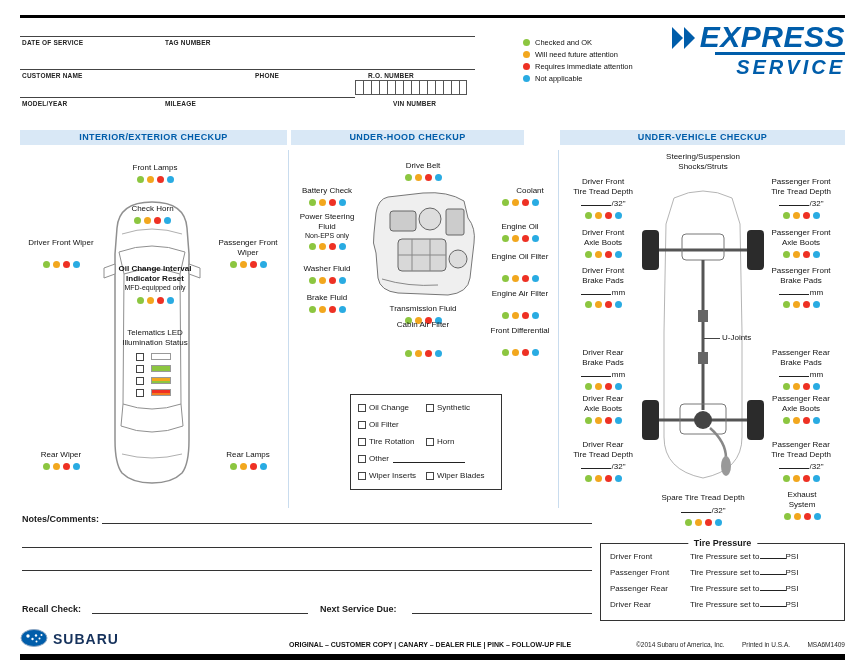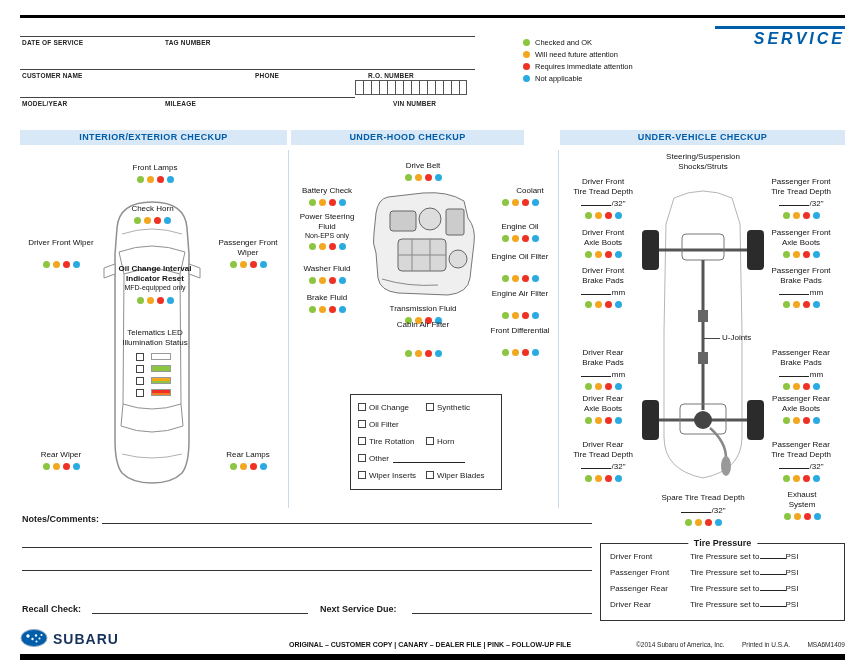--- a/index.html
+++ b/index.html
@@ -81,6 +81,13 @@
   </div>
 
   <div class="abs logo" style="left:655px;top:24px;width:190px">
+    <div class="logo-top">
+      <svg width="26" height="24" viewBox="0 0 26 24">
+        <path d="M1,1 L12,12 L1,23 Z" style="fill:var(--brand)"></path>
+        <path d="M13,1 L24,12 L13,23 Z" style="fill:var(--brand)"></path>
+      </svg>
+      <span class="express">EXPRESS</span>
+    </div>
     <div class="logo-rule"></div>
     <div class="service">SERVICE</div>
   </div>

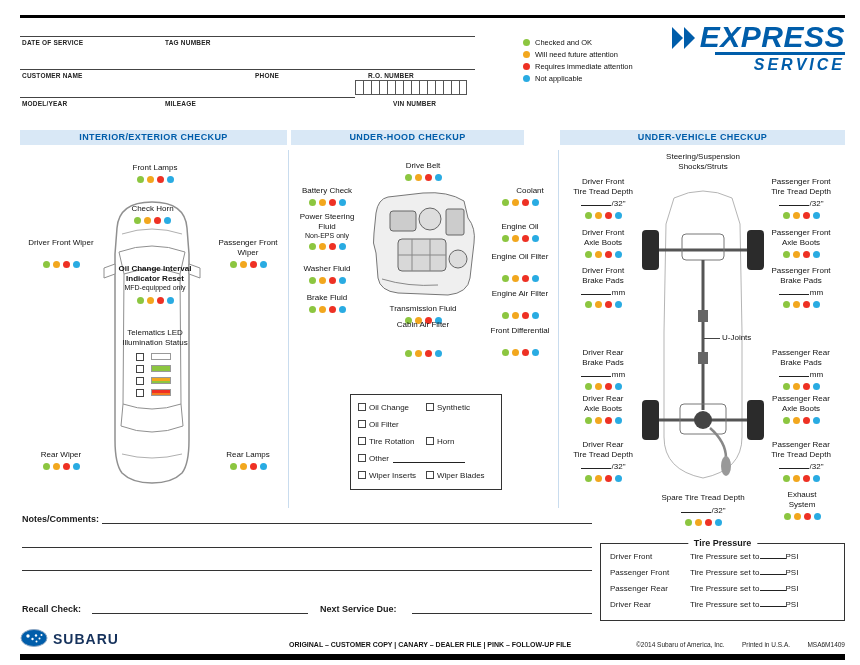--- a/index.html
+++ b/index.html
@@ -26,7 +26,7 @@
   .logo-top { display:flex; align-items:flex-end; justify-content:flex-end; gap:3px; }
   .express { font-size:30px; font-weight:bold; font-style:italic; color:var(--brand); line-height:.85; letter-spacing:.5px; }
   .logo-rule { height:3px; background:var(--brand); margin:2px 0 2px 60px; }
-  .service { font-size:16px; font-weight:bold; font-style:italic; color:var(--brand); letter-spacing:3px; line-height:1;text-align:right; }
+  .service { font-size:20px; font-weight:bold; font-style:italic; color:var(--brand); letter-spacing:3px; line-height:1;text-align:right; }
   .tele-row { display:flex; align-items:center; gap:4px; height:9px; }
   .led { width:20px; height:7px; border:1px solid #999; display:flex; flex-direction:column; overflow:hidden; background:#fff; }
   .stripe { flex:1; }

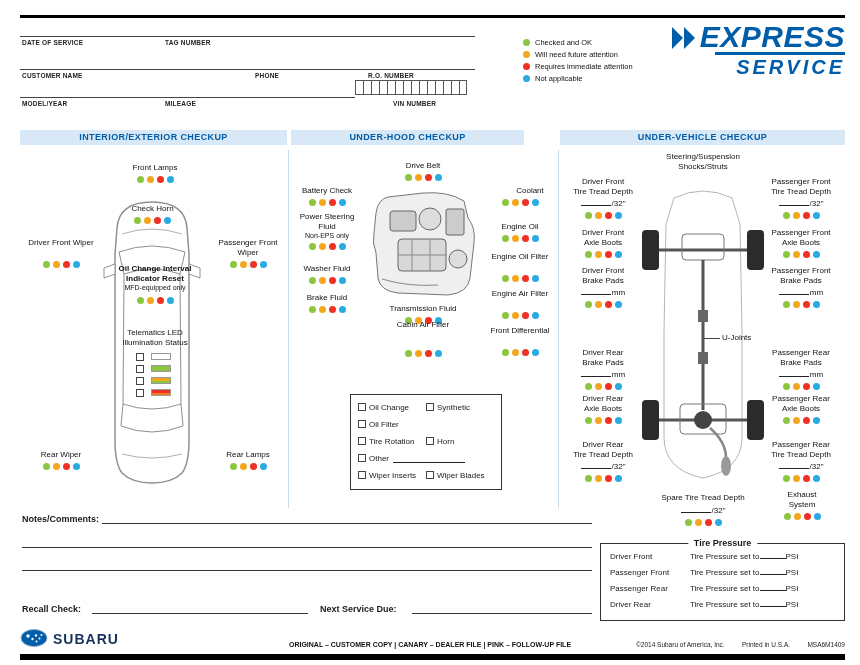--- a/index.html
+++ b/index.html
@@ -31,7 +31,7 @@
   .led { width:20px; height:7px; border:1px solid #999; display:flex; flex-direction:column; overflow:hidden; background:#fff; }
   .stripe { flex:1; }
   .svc-row { display:flex; height:17px; align-items:center; font-size:8px; }
-  .svc-cell { display:flex; width:74px; }
+  .svc-cell { display:flex; align-items:center; width:74px; }
   .tp-title { position:absolute; top:-6px; left:50%; transform:translateX(-50%); background:#fff; padding:0 6px; font-weight:bold; font-size:9px; white-space:nowrap; }
   .tp-row { display:flex; align-items:baseline; font-size:8px; height:16px; padding:0 9px; }
   .tp-pos { width:80px; }

